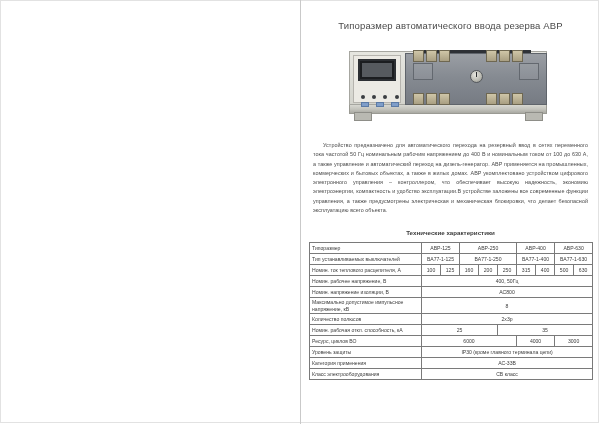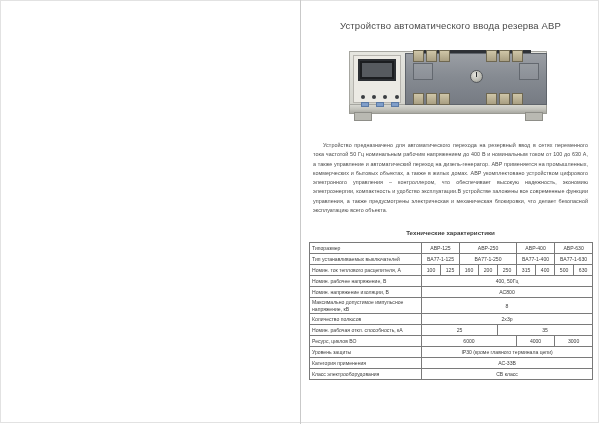--- a/index.html
+++ b/index.html
@@ -238,7 +238,7 @@
 
   <div id="content">
 
-    <h1 id="doc-title">Устройство автоматического ввода резерва АВР</h1>
+    <h1 id="doc-title">Типоразмер автоматического ввода резерва АВР</h1>
 
     <div id="photo-wrap">
       <div class="dev-base"></div>

